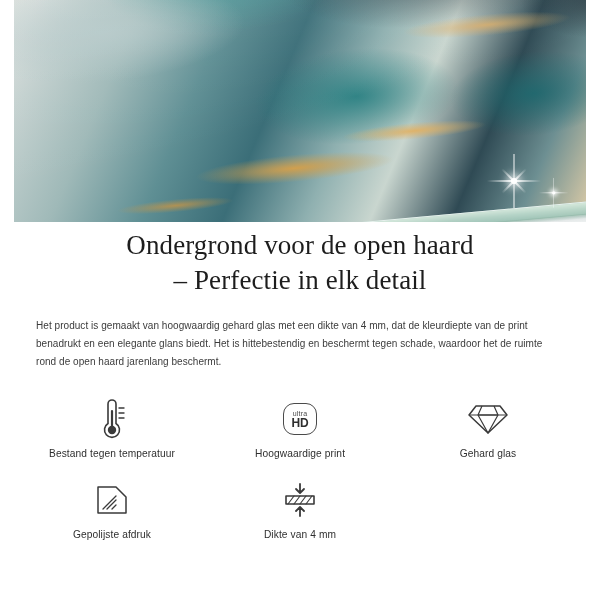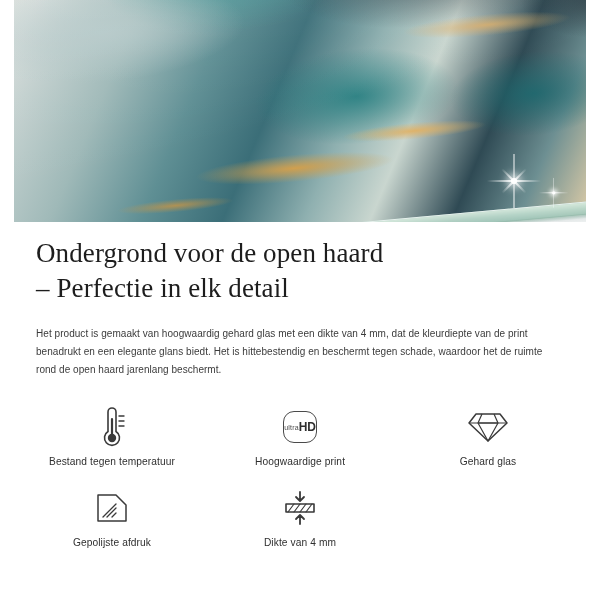--- a/index.html
+++ b/index.html
@@ -116,8 +116,9 @@
     line-height: 1.28;
     color: #1d1d1d;
     font-weight: 400;
-    margin: 14px 0 0 0;
+    margin: 6px 0 0 0;
     letter-spacing: 0.1px;
+    text-align: center;
   }
   .title .line2 { display: block; }
   .desc {

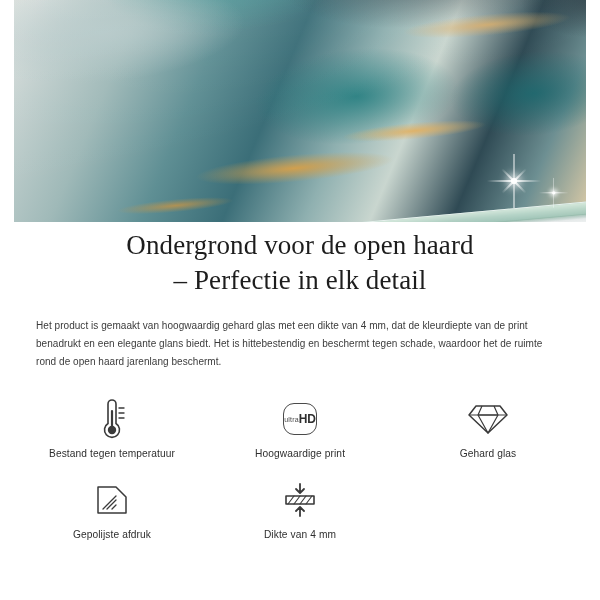--- a/index.html
+++ b/index.html
@@ -161,7 +161,7 @@
     width: 34px; height: 32px;
     border: 1.6px solid #4a4a4a;
     border-radius: 11px;
-    display: flex; flex-direction: row;
+    display: flex; flex-direction: column;
     align-items: center; justify-content: center;
     line-height: 1;
   }

